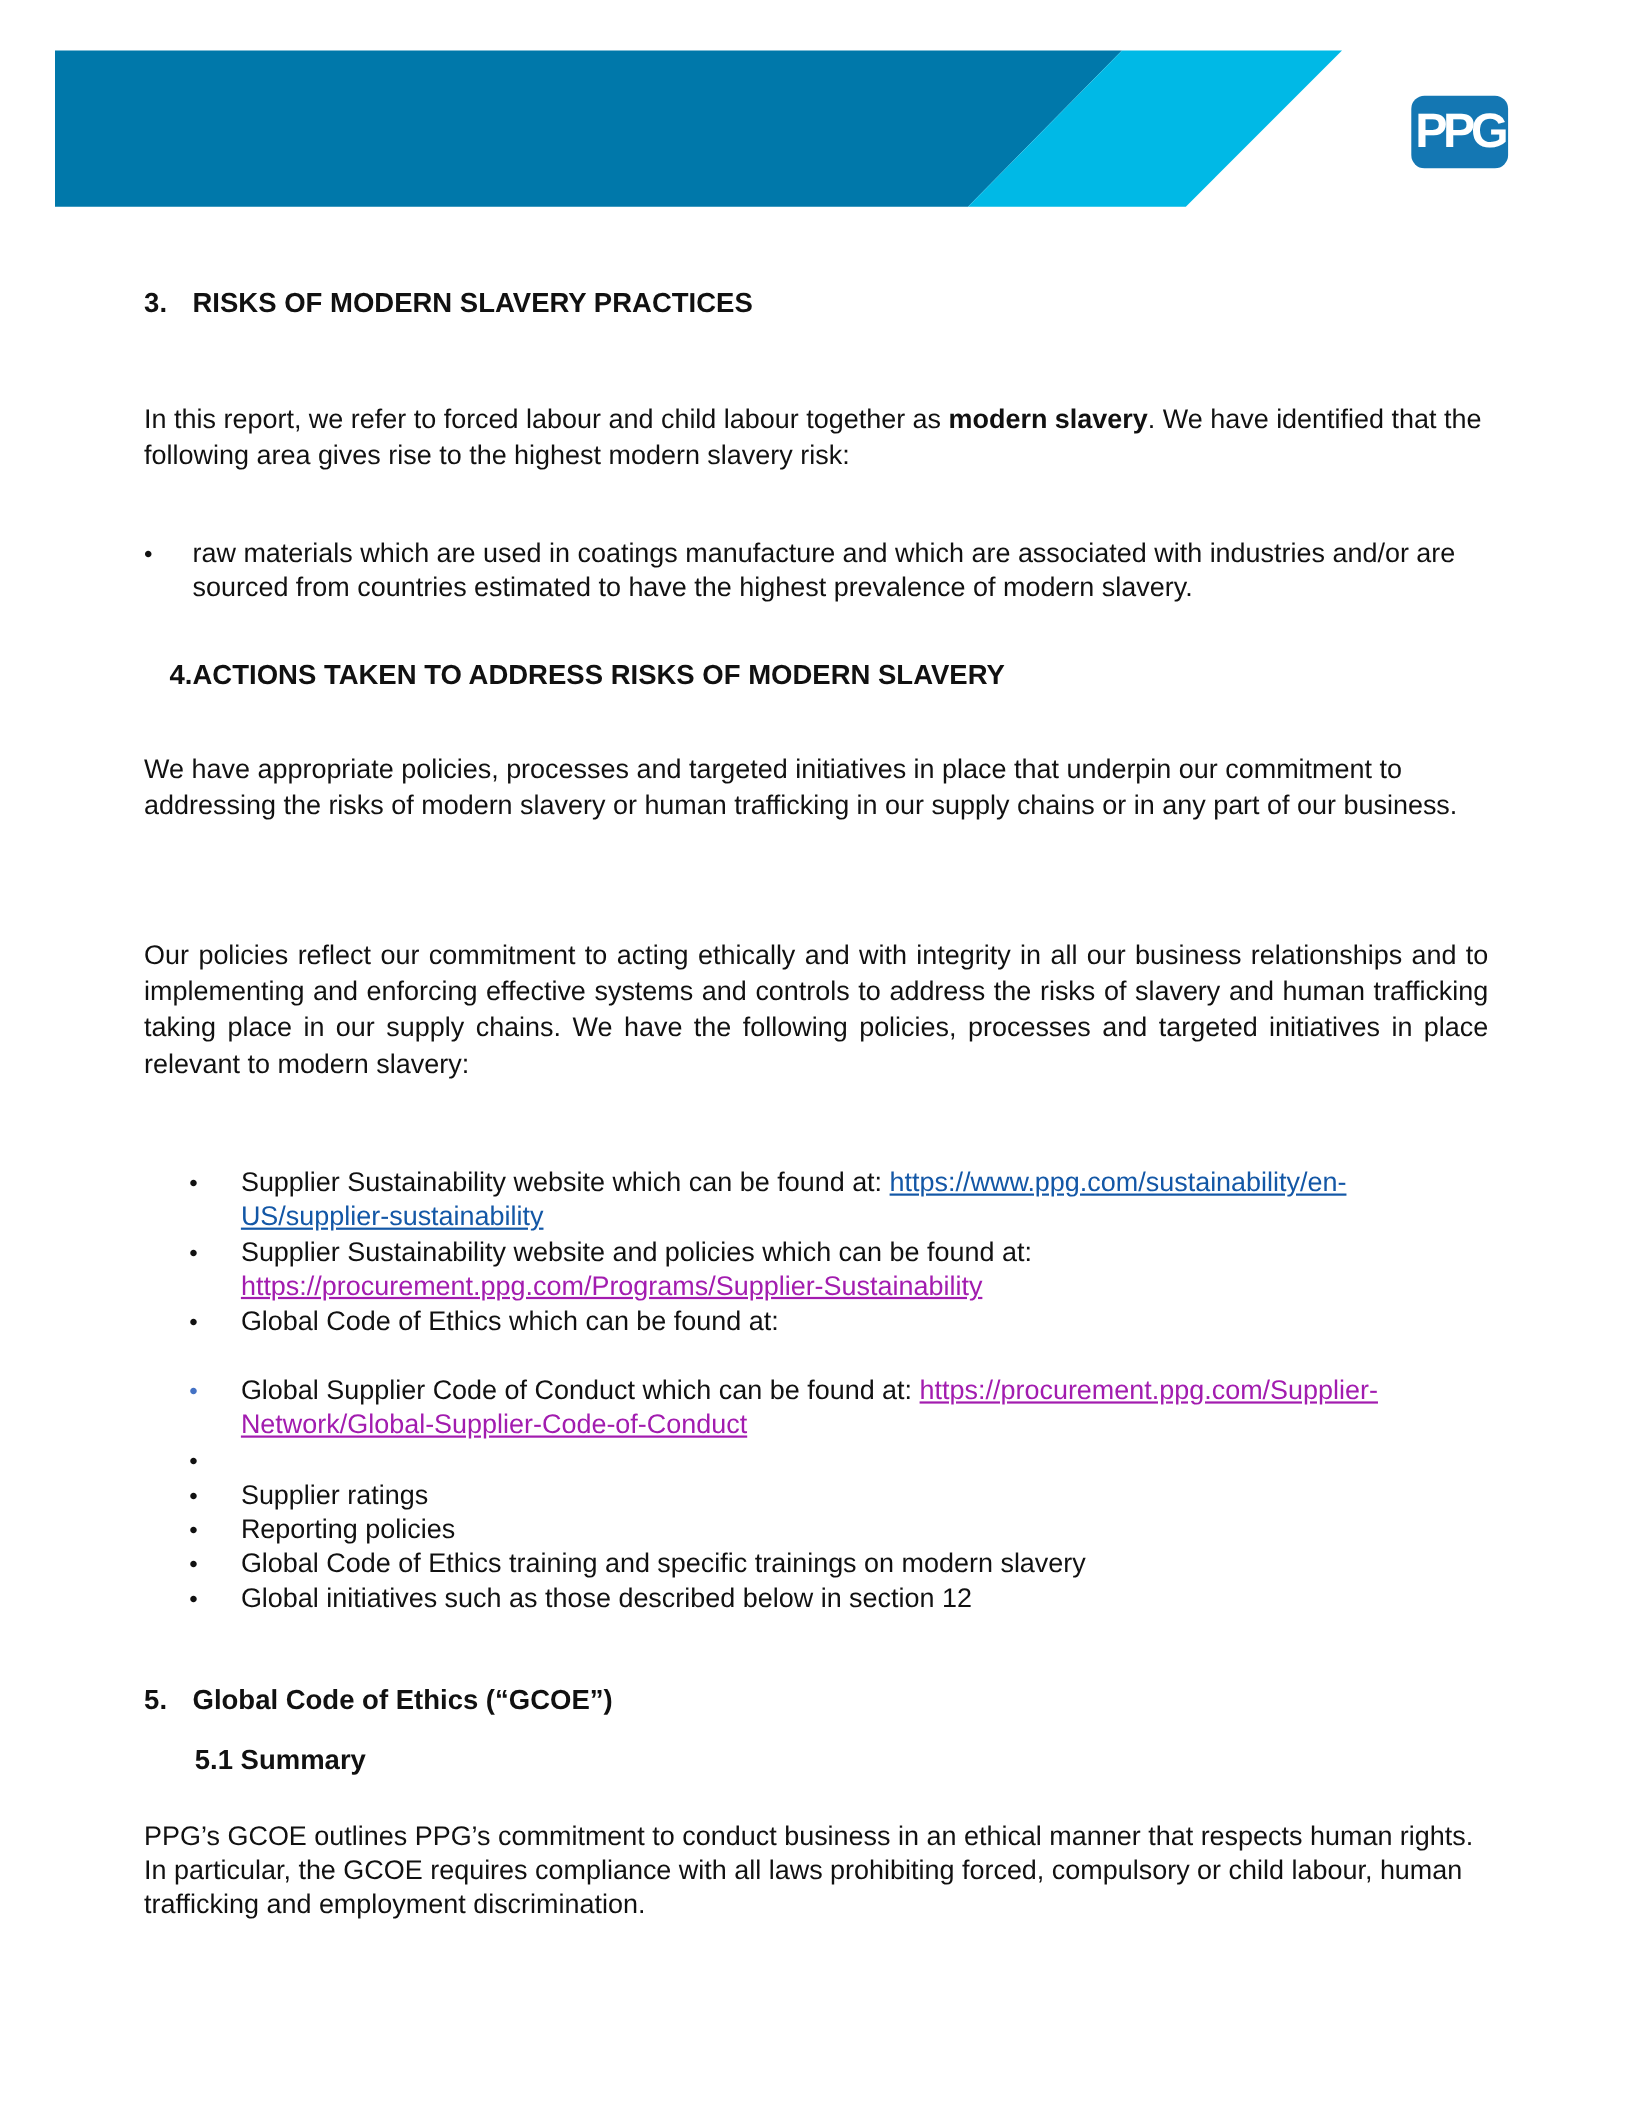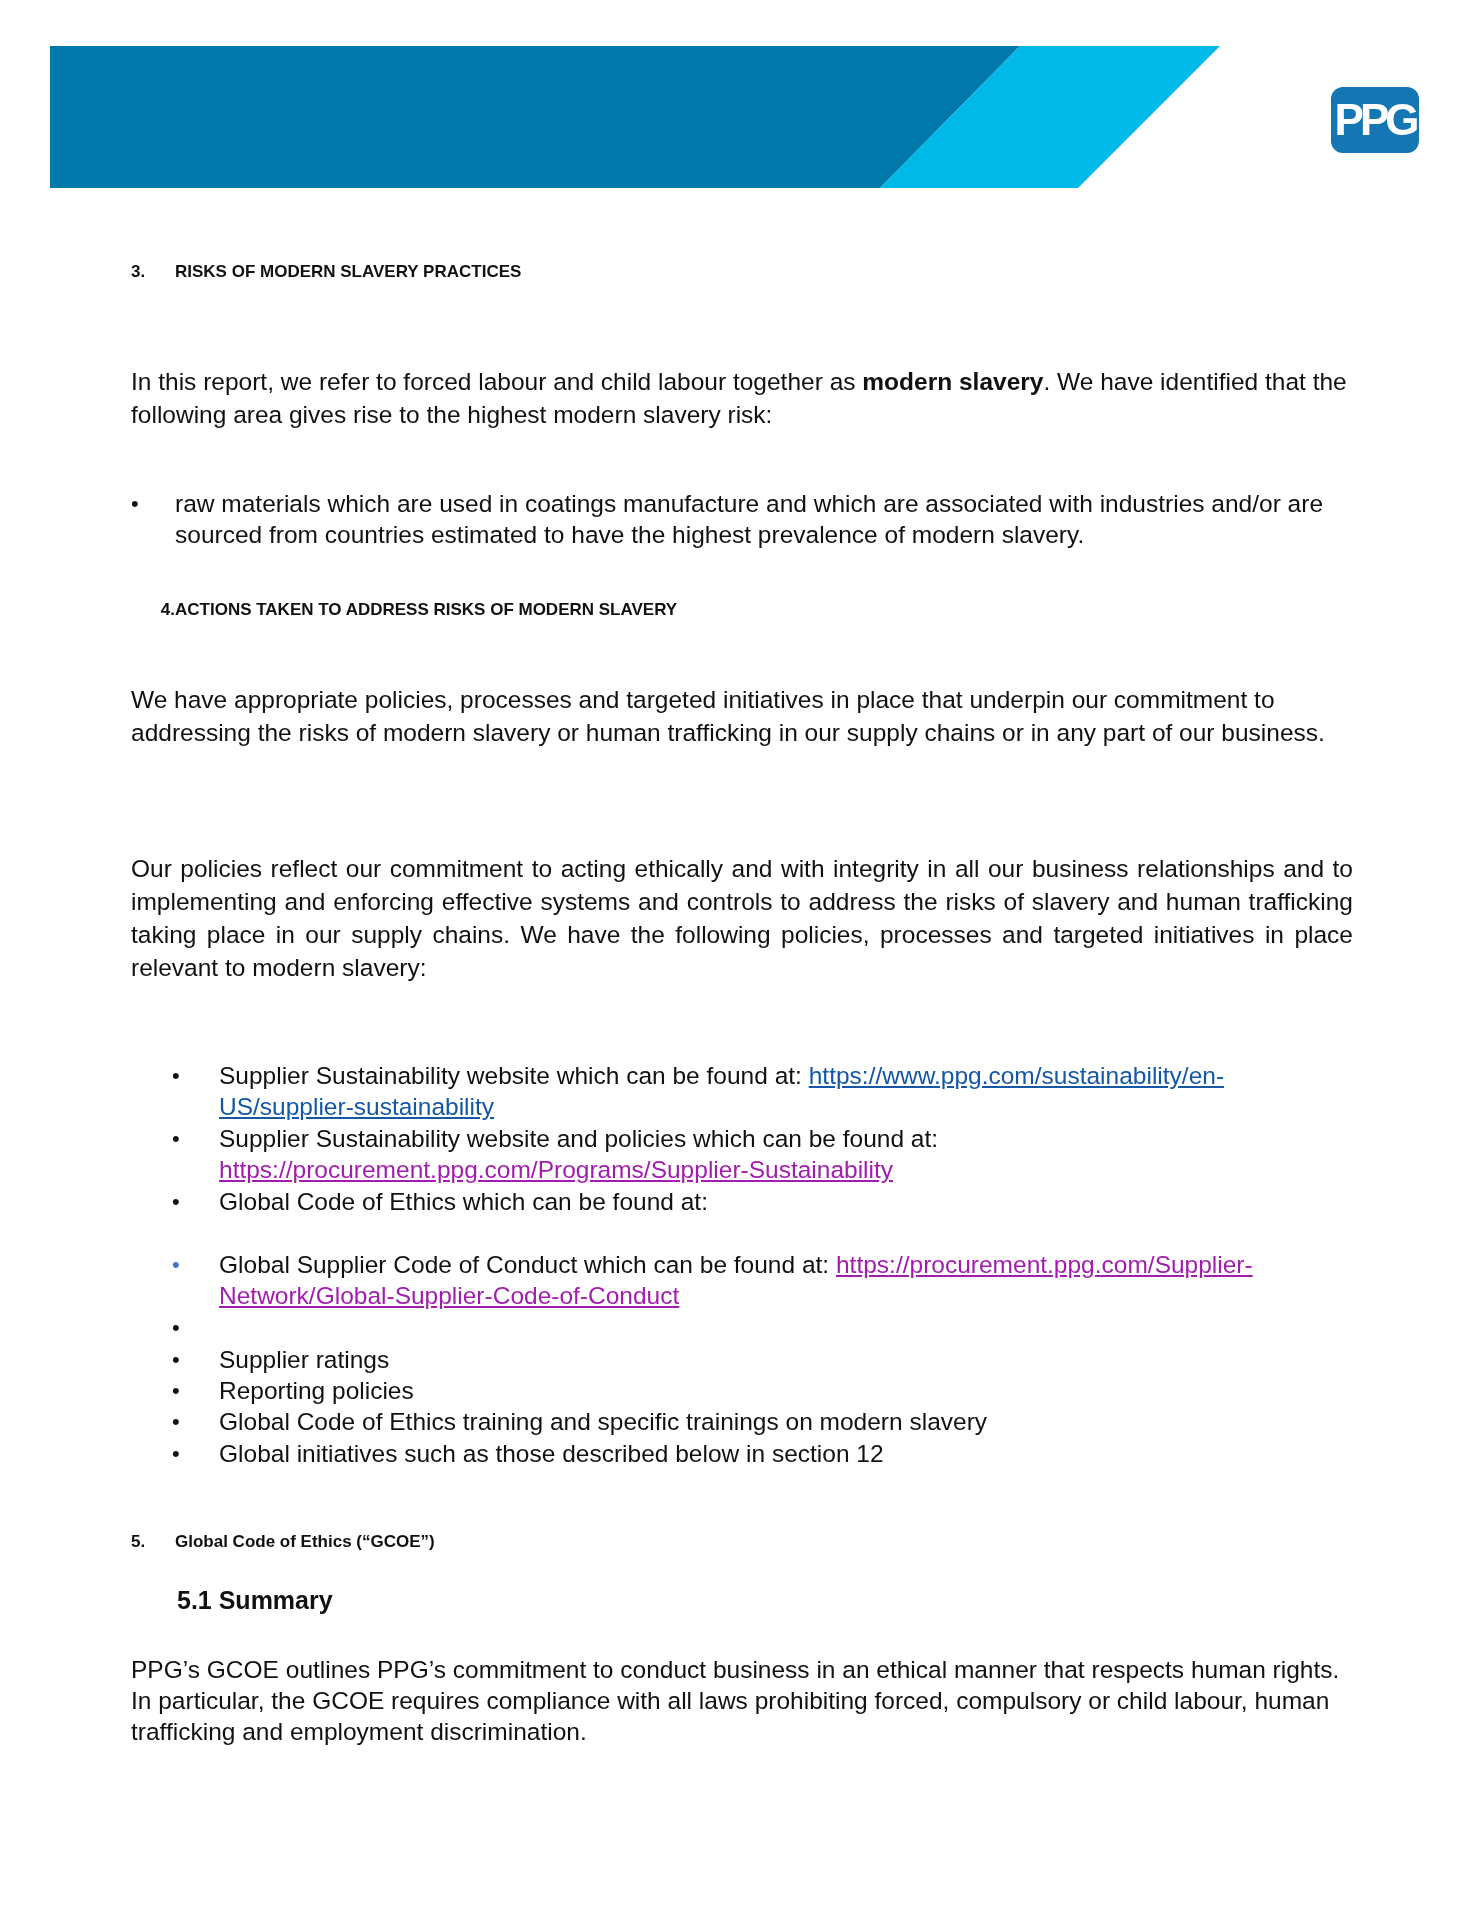--- a/index.html
+++ b/index.html
@@ -7,7 +7,7 @@
          font-family:"Liberation Sans", sans-serif; color:#111111; }
   .banner { position:absolute; left:0; top:0; width:1484px; height:200px; }
   .banner svg { position:absolute; left:0; top:0; }
-  .logo { position:absolute; left:1331px; top:87px; width:88px; height:66px;
+  .logo { position:absolute; left:1283px; top:87px; width:88px; height:66px;
           background:#1477b3; border-radius:12px; color:#ffffff;
           font-family:"Liberation Sans", sans-serif; font-weight:bold;
           font-size:44px; line-height:66px; text-align:center; letter-spacing:-4px; }

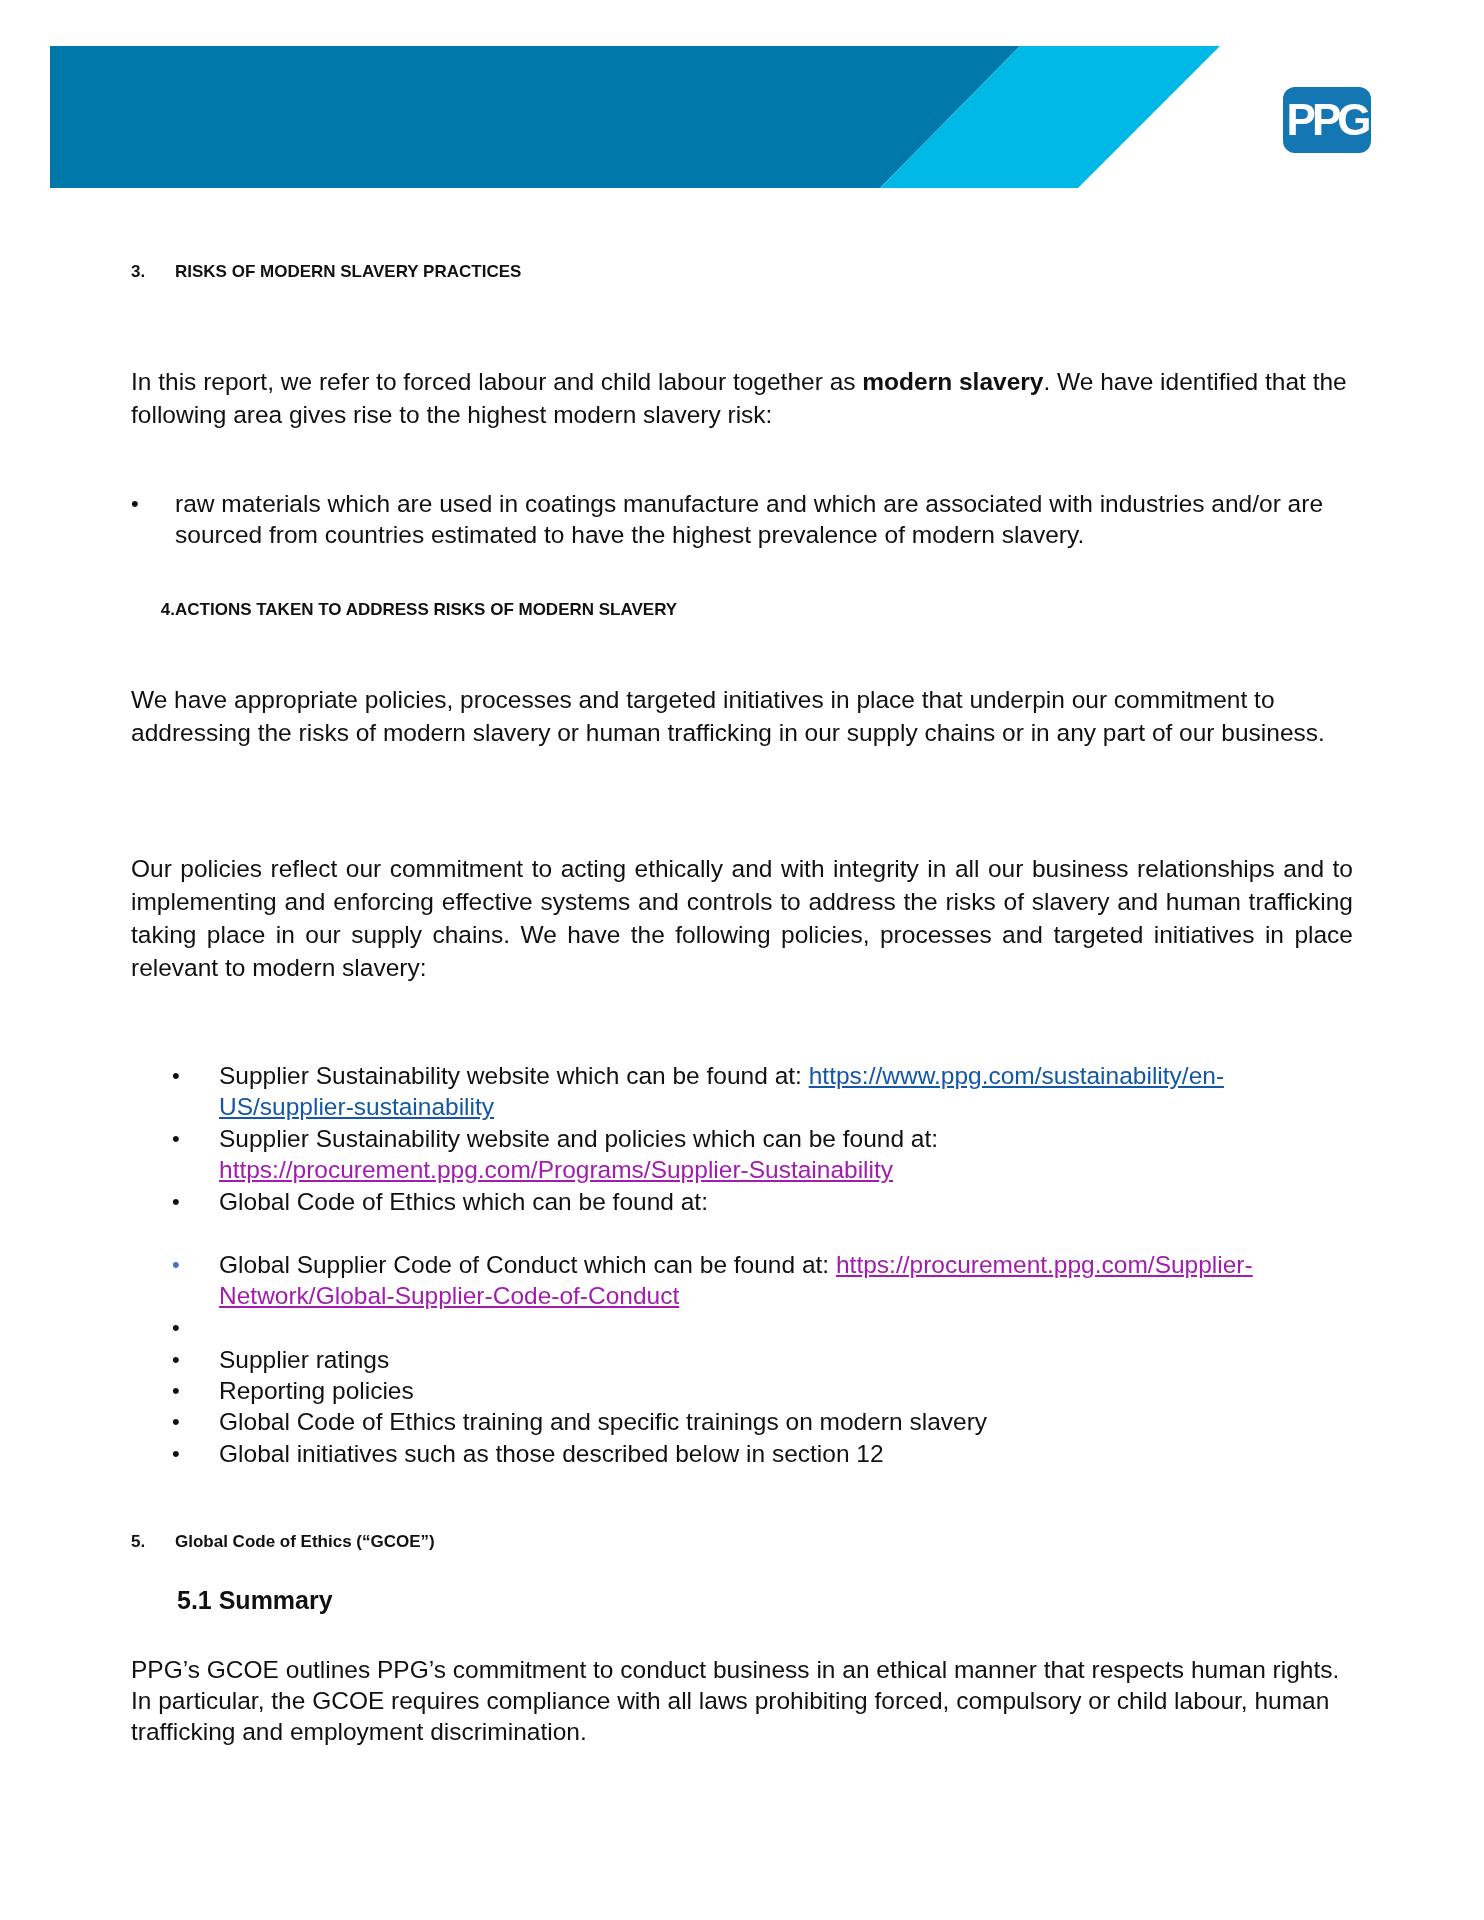--- a/index.html
+++ b/index.html
@@ -12,7 +12,7 @@
           font-family:"Liberation Sans", sans-serif; font-weight:bold;
           font-size:44px; line-height:66px; text-align:center; letter-spacing:-4px; }
   .page { position:absolute; left:131px; top:0; width:1222px; }
-  .h1 { position:absolute; font-size:17px; font-weight:bold; left:0; white-space:nowrap; }
+  .h1 { position:absolute; font-size:25px; font-weight:bold; left:0; white-space:nowrap; }
   .h1 .num { display:inline-block; width:44px; }
   .p { position:absolute; left:0; width:1222px; font-size:24.5px; line-height:33px; }
   .justify { text-align:justify; }

